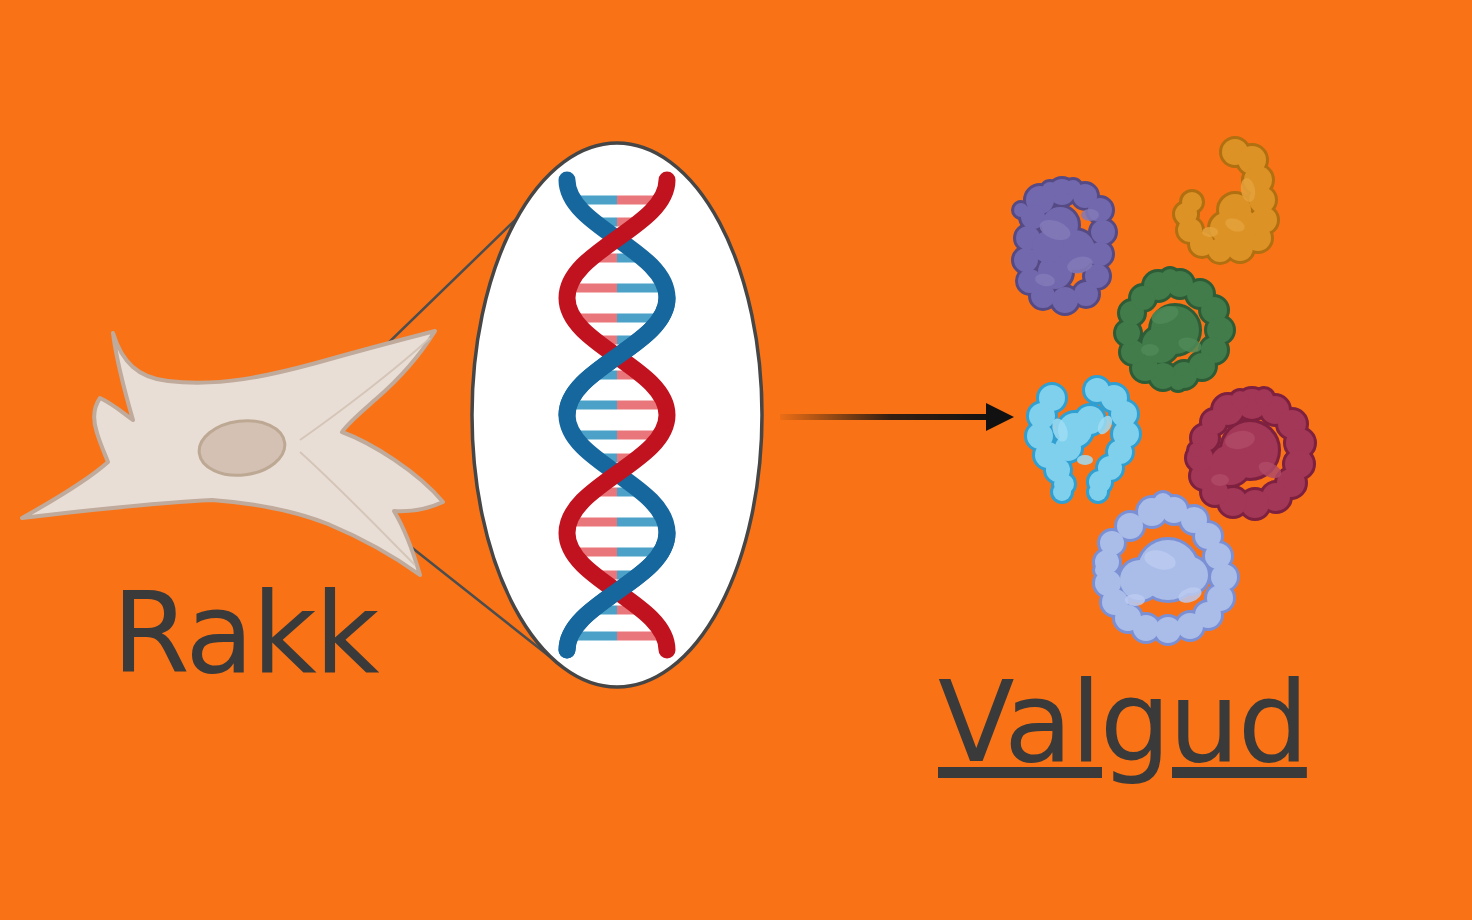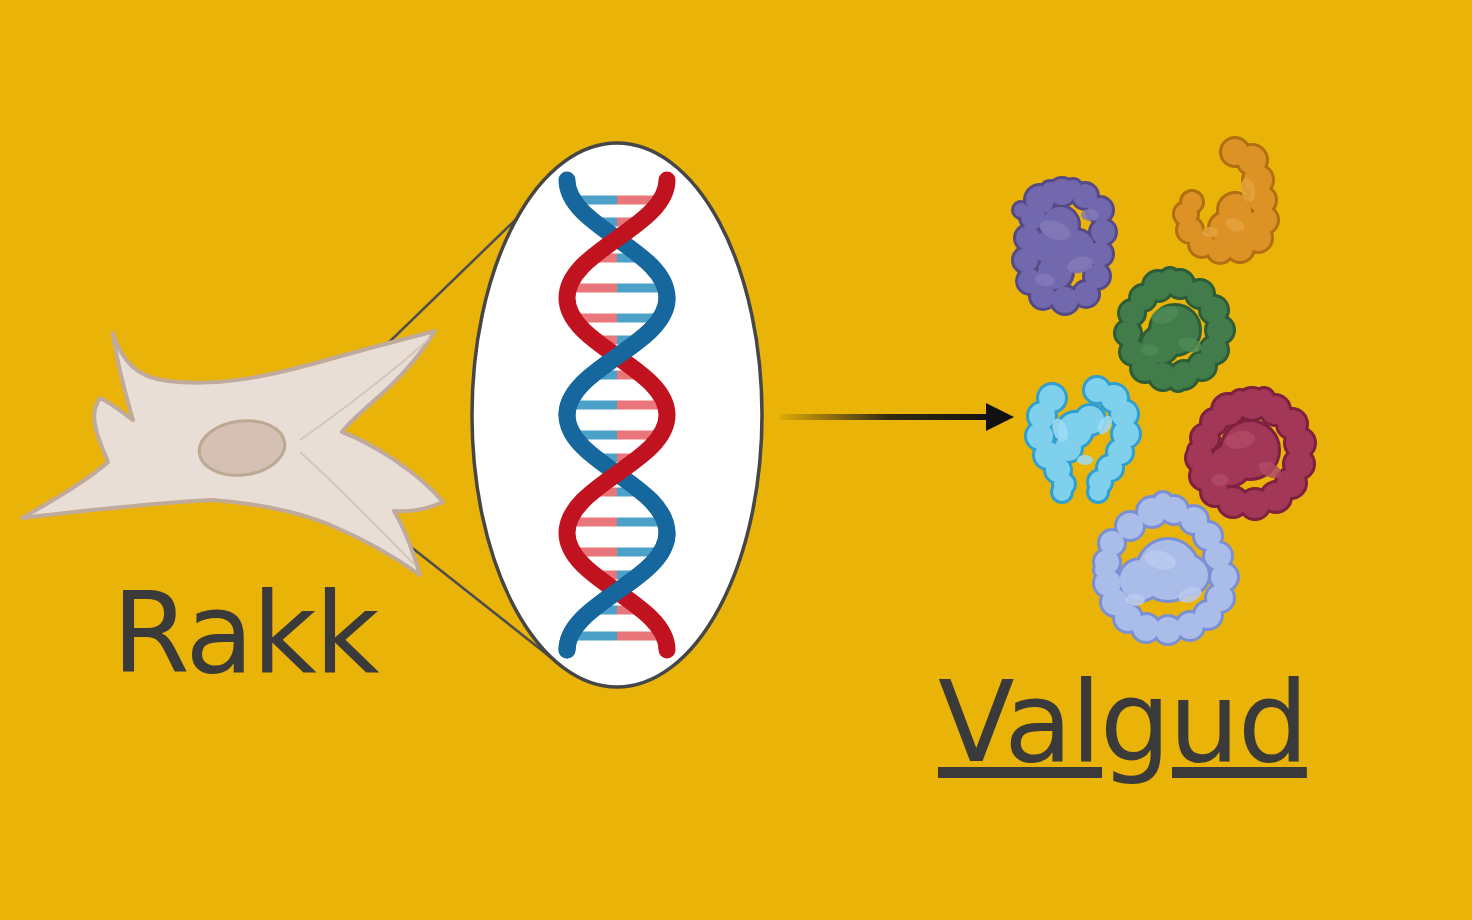--- a/index.html
+++ b/index.html
@@ -3,7 +3,7 @@
 <meta charset="utf-8">
 <style>
   html,body{margin:0;padding:0;background:#ffffff;}
-  .canvas{position:relative;width:1472px;height:920px;background:#eab308;overflow:hidden;
+  .canvas{position:relative;width:1472px;height:920px;background:#f97316;overflow:hidden;
           font-family:"DejaVu Sans","Liberation Sans",sans-serif;}
   .fig{position:absolute;inset:0;}
   .lbl{position:absolute;color:#3a3a3a;font-size:112px;line-height:1;letter-spacing:-2px;white-space:nowrap;}

